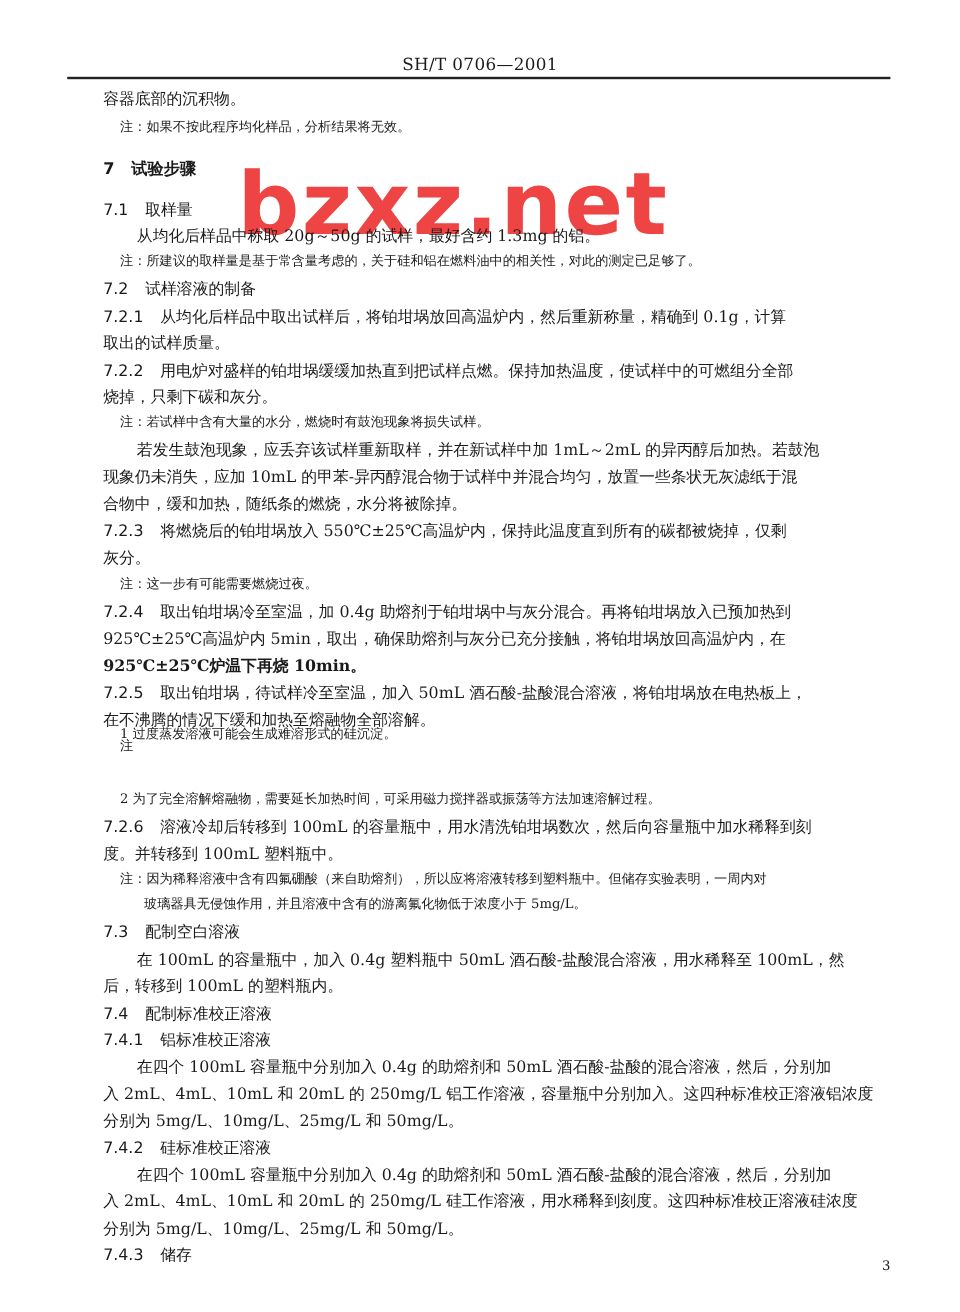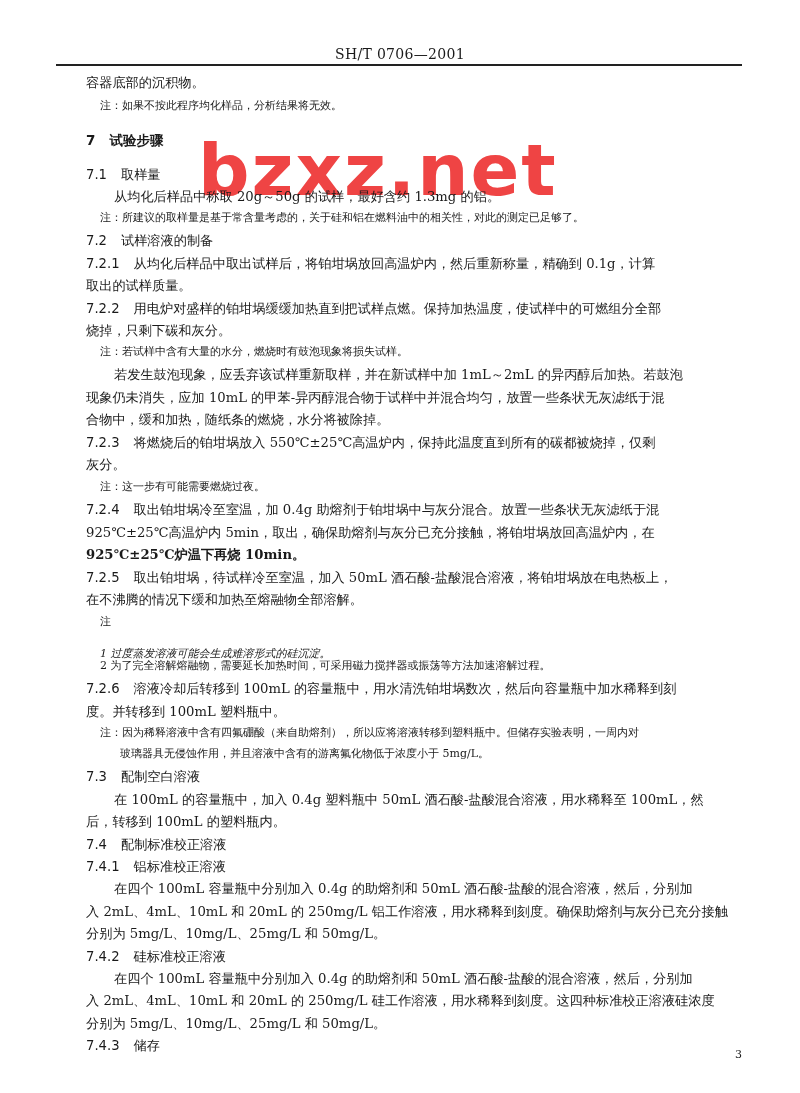--- a/index.html
+++ b/index.html
@@ -46,7 +46,7 @@
       <div class="line p" style="top: 360px; left: 0px;"><span class="num">7.2.3</span><span>将燃烧后的铂坩埚放入 550℃±25℃高温炉内，保持此温度直到所有的碳都被烧掉，仅剩</span></div>
       <div class="line p" style="top: 382px; left: 0px;"><span>灰分。</span></div>
       <div class="line note" style="top: 405px; left: 14px;"><span>注：这一步有可能需要燃烧过夜。</span></div>
-      <div class="line p" style="top: 427px; left: 0px;"><span class="num">7.2.4</span><span>取出铂坩埚冷至室温，加 0.4g 助熔剂于铂坩埚中与灰分混合。放置一些条状无灰滤纸于混</span></div>
+      <div class="line p" style="top: 427px; left: 0px;"><span class="num">7.2.4</span><span>取出铂坩埚冷至室温，加 0.4g 助熔剂于铂坩埚中与灰分混合。再将铂坩埚放入已预加热到</span></div>
       <div class="line p" style="top: 450px; left: 0px;"><span>925℃±25℃高温炉内 5min，取出，确保助熔剂与灰分已充分接触，将铂坩埚放回高温炉内，在</span></div>
       <div class="line p" style="top: 472px; left: 0px; font-weight: bold;"><span>925℃±25℃炉温下再烧 10min。</span></div>
       <div class="line p" style="top: 495px; left: 0px;"><span class="num">7.2.5</span><span>取出铂坩埚，待试样冷至室温，加入 50mL 酒石酸-盐酸混合溶液，将铂坩埚放在电热板上，</span></div>

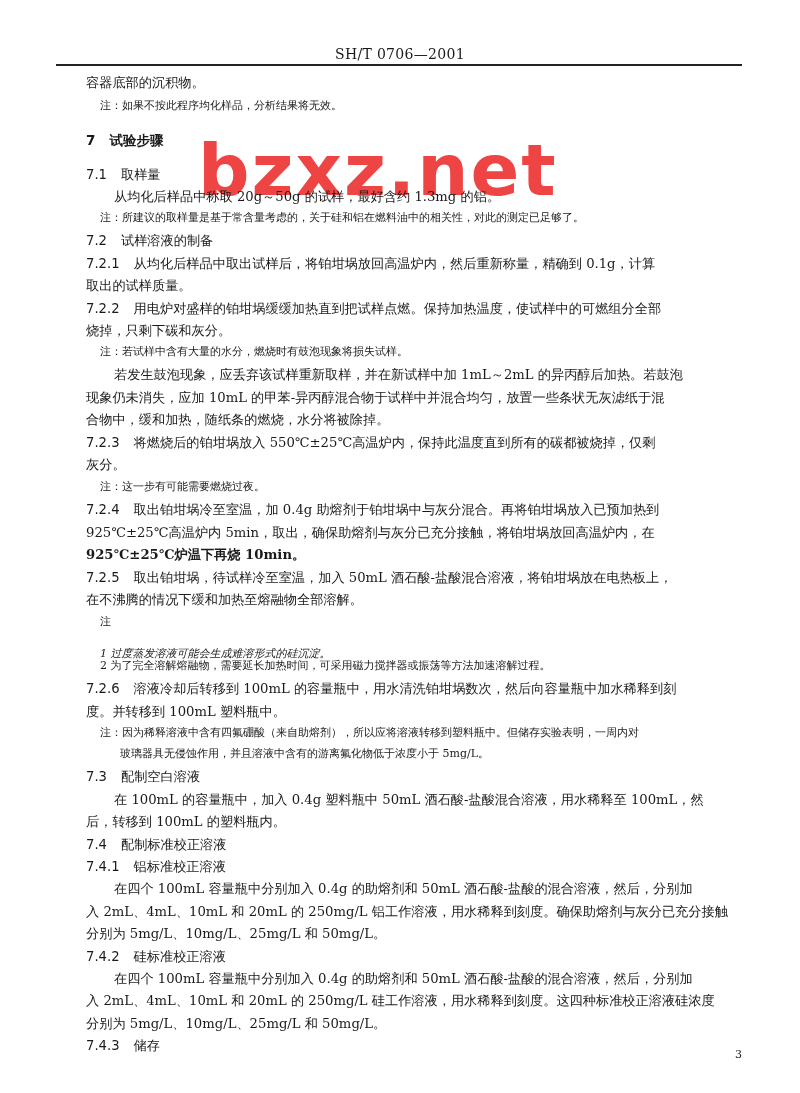--- a/index.html
+++ b/index.html
@@ -52,7 +52,7 @@
       <div class="line p" style="top: 495px; left: 0px;"><span class="num">7.2.5</span><span>取出铂坩埚，待试样冷至室温，加入 50mL 酒石酸-盐酸混合溶液，将铂坩埚放在电热板上，</span></div>
       <div class="line p" style="top: 517px; left: 0px;"><span>在不沸腾的情况下缓和加热至熔融物全部溶解。</span></div>
       <div class="line note" style="top: 540px; left: 14px;"><span>注</span></div>
-      <div class="line note" style="top: 572px; left: 14px; font-style: italic;"><span>1 过度蒸发溶液可能会生成难溶形式的硅沉淀。</span></div>
+      <div class="line note" style="top: 530px; left: 14px;"><span>1 过度蒸发溶液可能会生成难溶形式的硅沉淀。</span></div>
       <div class="line note" style="top: 584px; left: 14px;"><span>2 为了完全溶解熔融物，需要延长加热时间，可采用磁力搅拌器或振荡等方法加速溶解过程。</span></div>
       <div class="line p" style="top: 606px; left: 0px;"><span class="num">7.2.6</span><span>溶液冷却后转移到 100mL 的容量瓶中，用水清洗铂坩埚数次，然后向容量瓶中加水稀释到刻</span></div>
       <div class="line p" style="top: 629px; left: 0px; text-align: center;"><span>度。并转移到 100mL 塑料瓶中。</span></div>

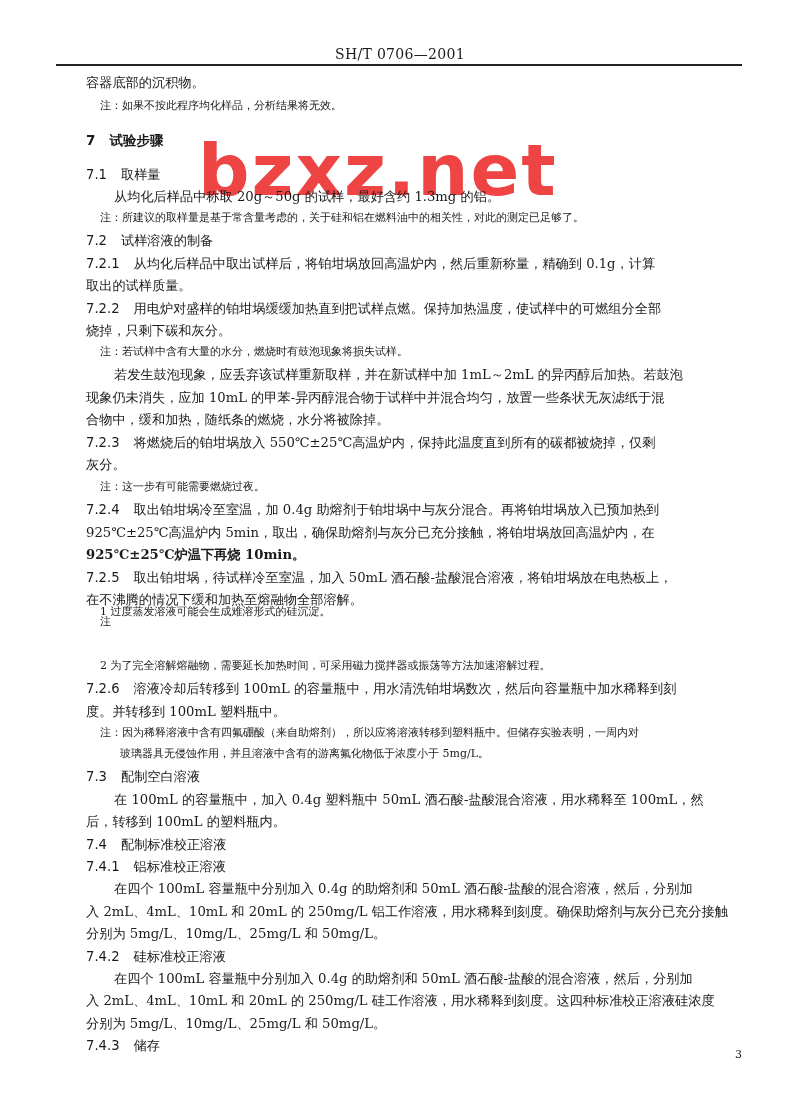--- a/index.html
+++ b/index.html
@@ -64,7 +64,7 @@
       <div class="line p" style="top: 762px; left: 0px;"><span class="num">7.4</span><span>配制标准校正溶液</span></div>
       <div class="line p" style="top: 784px; left: 0px;"><span class="num">7.4.1</span><span>铝标准校正溶液</span></div>
       <div class="line p" style="top: 806px; left: 28px;"><span>在四个 100mL 容量瓶中分别加入 0.4g 的助熔剂和 50mL 酒石酸-盐酸的混合溶液，然后，分别加</span></div>
-      <div class="line p" style="top: 829px; left: 0px;"><span>入 2mL、4mL、10mL 和 20mL 的 250mg/L 铝工作溶液，用水稀释到刻度。确保助熔剂与灰分已充分接触</span></div>
+      <div class="line p" style="top: 829px; left: 0px;"><span>入 2mL、4mL、10mL 和 20mL 的 250mg/L 铝工作溶液，容量瓶中分别加入。这四种标准校正溶液铝浓度</span></div>
       <div class="line p" style="top: 851px; left: 0px;"><span>分别为 5mg/L、10mg/L、25mg/L 和 50mg/L。</span></div>
       <div class="line p" style="top: 874px; left: 0px;"><span class="num">7.4.2</span><span>硅标准校正溶液</span></div>
       <div class="line p" style="top: 896px; left: 28px;"><span>在四个 100mL 容量瓶中分别加入 0.4g 的助熔剂和 50mL 酒石酸-盐酸的混合溶液，然后，分别加</span></div>

